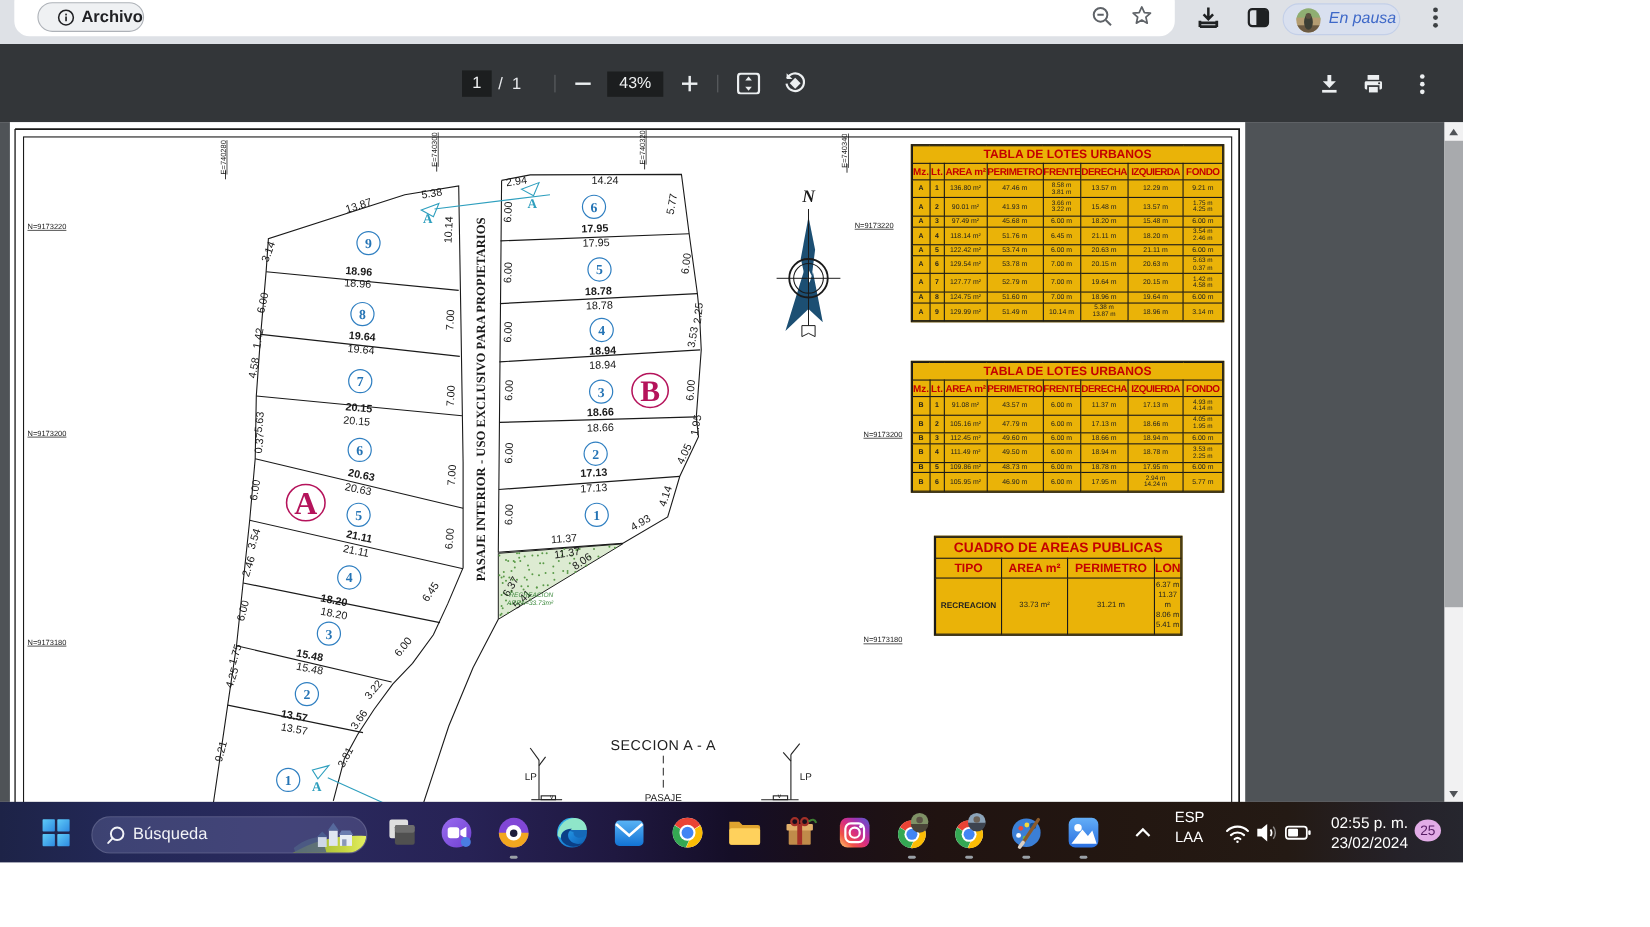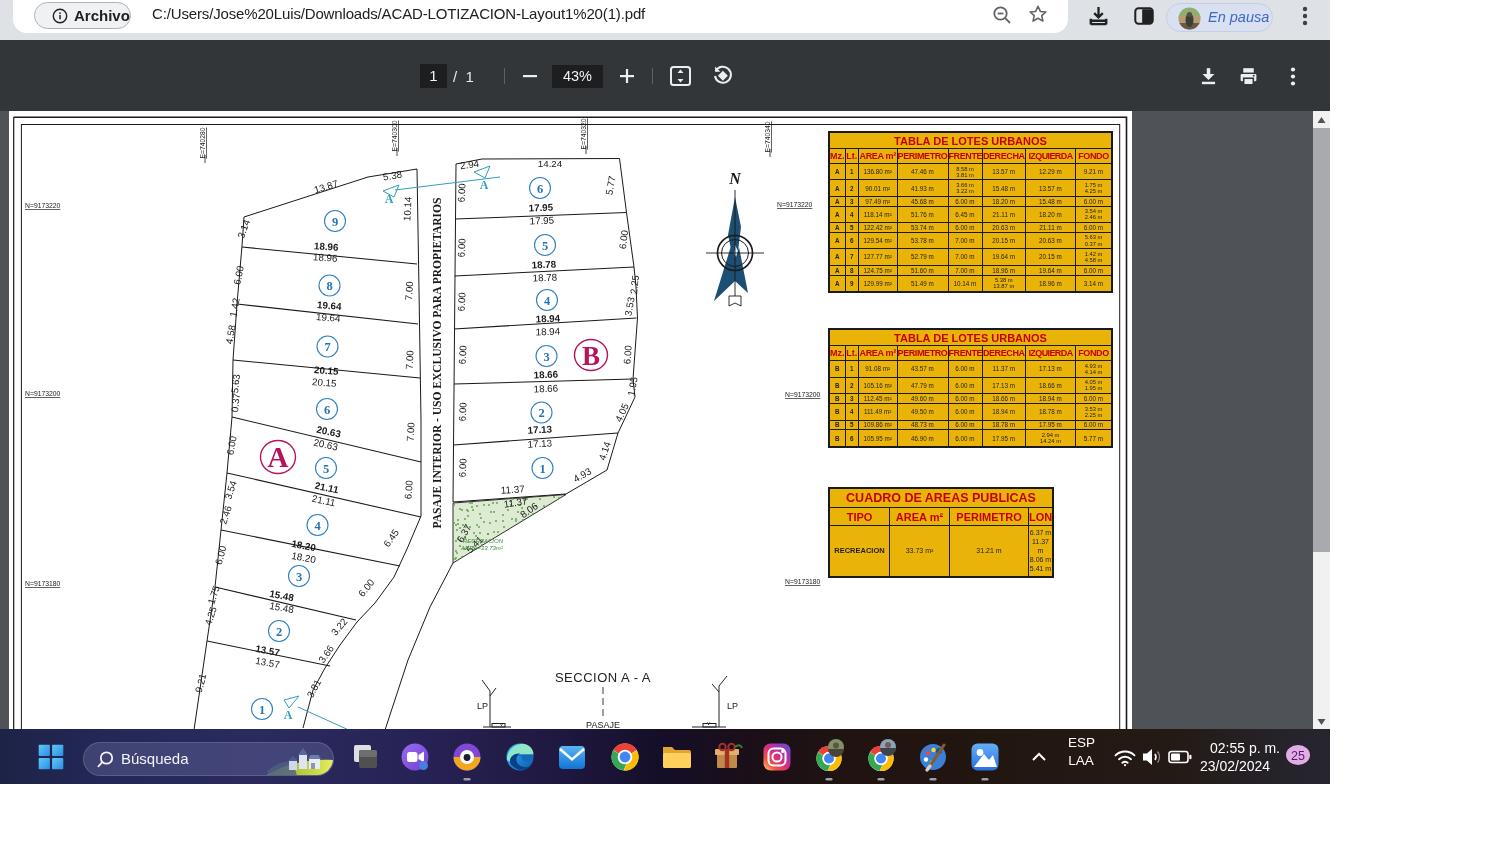--- a/index.html
+++ b/index.html
@@ -51,7 +51,6 @@
         </svg>
       <div class="ct">Archivo</div>
     </div>
-    <div id="path">C:/Users/Jose%20Luis/Downloads/ACAD-LOTIZACION-Layout1%20(1).pdf</div>
     <svg style="position:absolute;left:990px;top:3px" width="24" height="24" viewBox="0 0 24 24">
         <circle cx="10.5" cy="10.5" r="6.2" fill="none" stroke="#5f6368" stroke-width="1.8"></circle>
         <line x1="7.6" y1="10.5" x2="13.4" y2="10.5" stroke="#5f6368" stroke-width="1.8"></line>

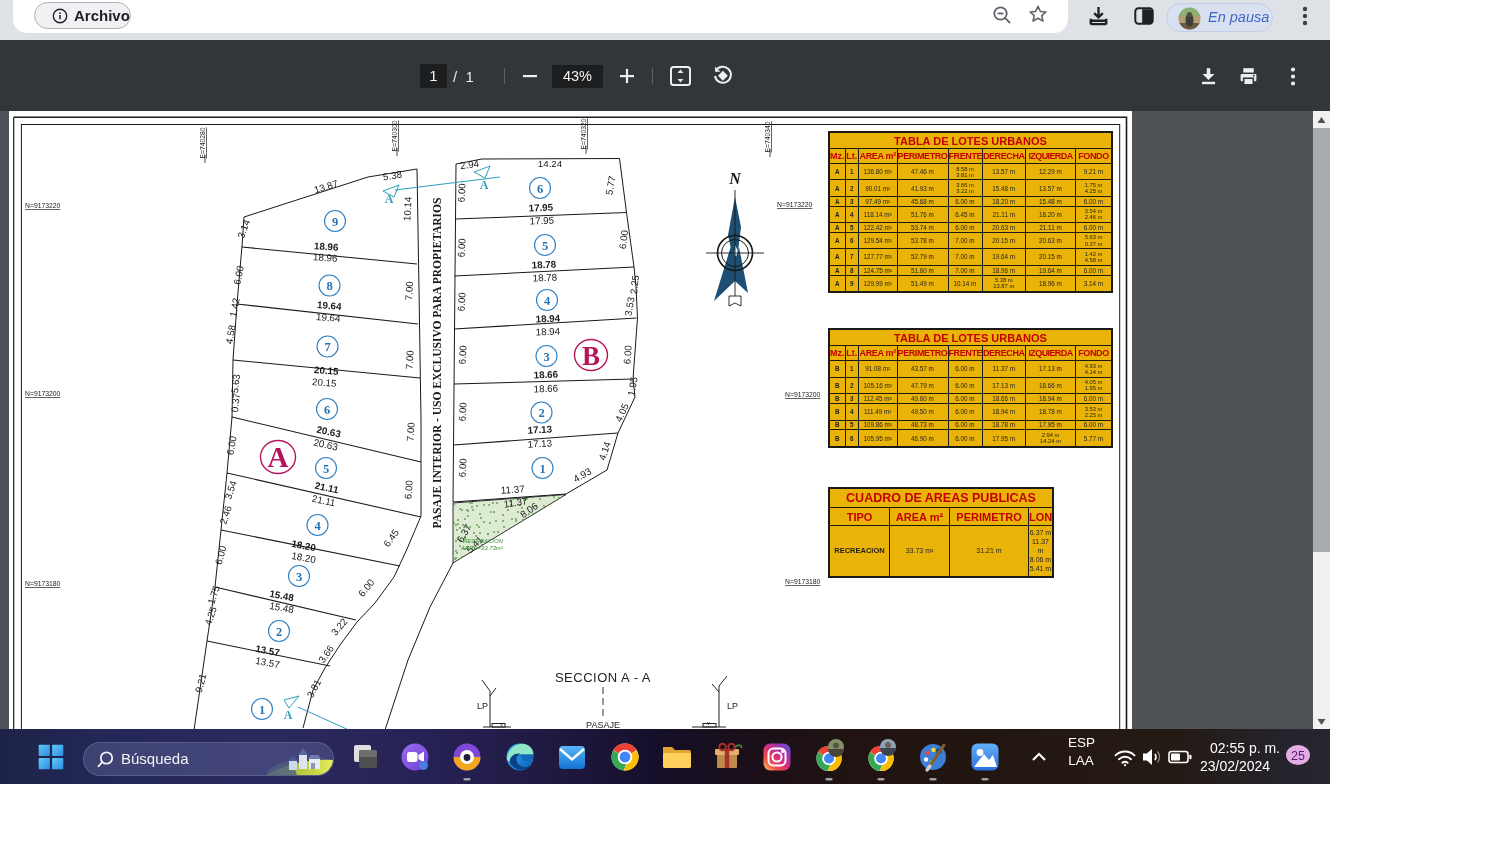--- a/index.html
+++ b/index.html
@@ -644,7 +644,7 @@
 </tbody>
           </table>
         </div>
-<div class="tbl" style="left:819px;top:376px;width:226px;height:90.5px;">
+<div class="tbl" style="left:840px;top:376px;width:226px;height:90.5px;">
 <table style="font-size:7px;">
 <colgroup>
               <col style="width:60px">

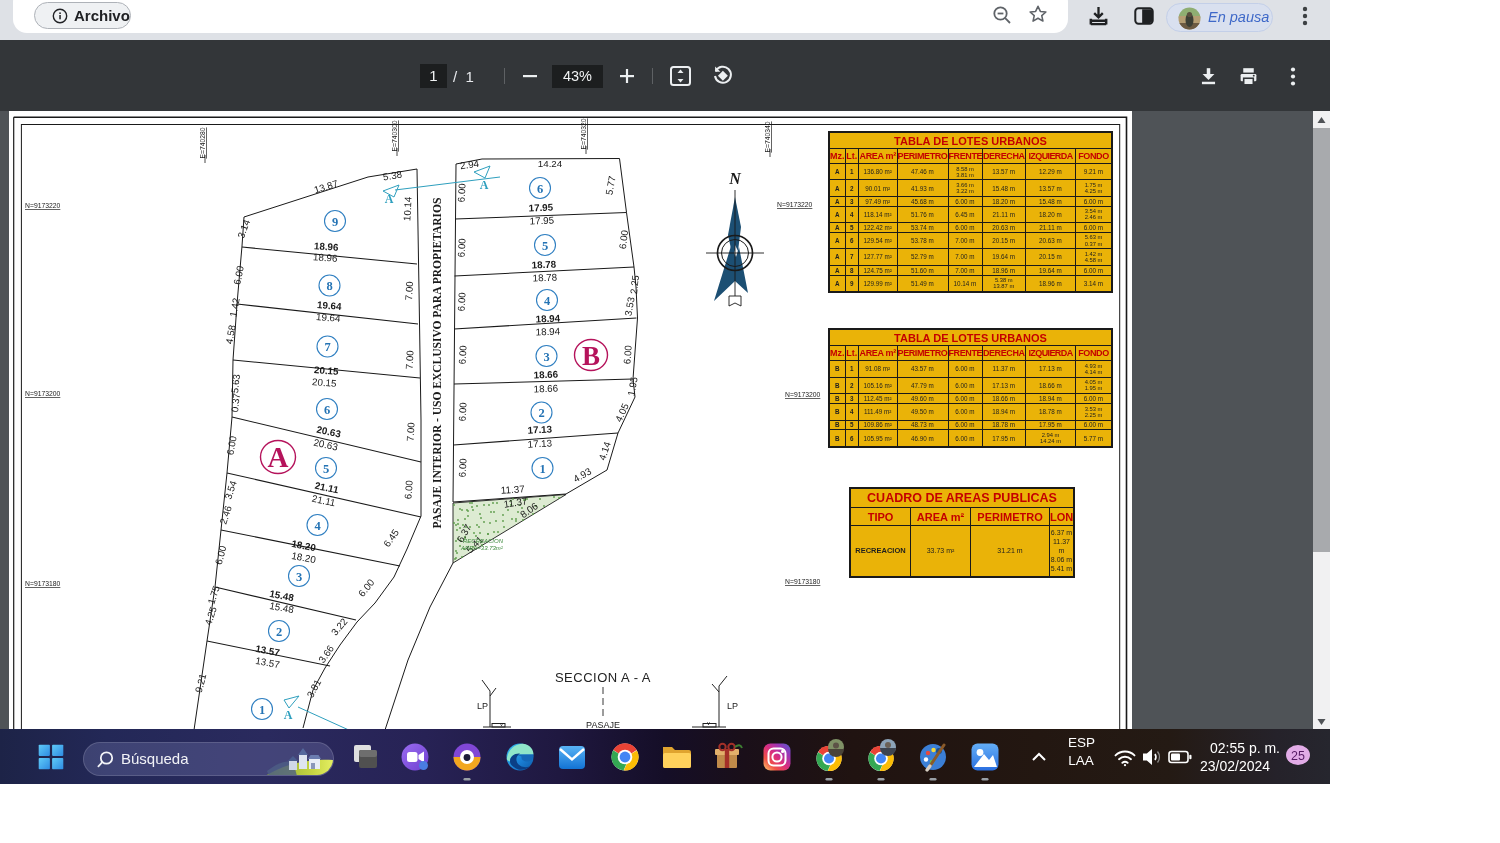--- a/index.html
+++ b/index.html
@@ -890,7 +890,7 @@
     </div>
     <div class="tray" style="left:1068px;top:5px;width:26px;line-height:18px;">ESP<br>LAA</div>
     <div class="tray" style="left:1200px;top:11px;width:80px;text-align:right;font-size:14px;">02:55 p. m.</div>
-    <div class="tray" style="left:1200px;top:29px;width:80px;text-align:left;font-size:14px;">23/02/2024</div>
+    <div class="tray" style="left:1200px;top:29px;width:80px;text-align:right;font-size:14px;">23/02/2024</div>
   </div>
 </div>
 

